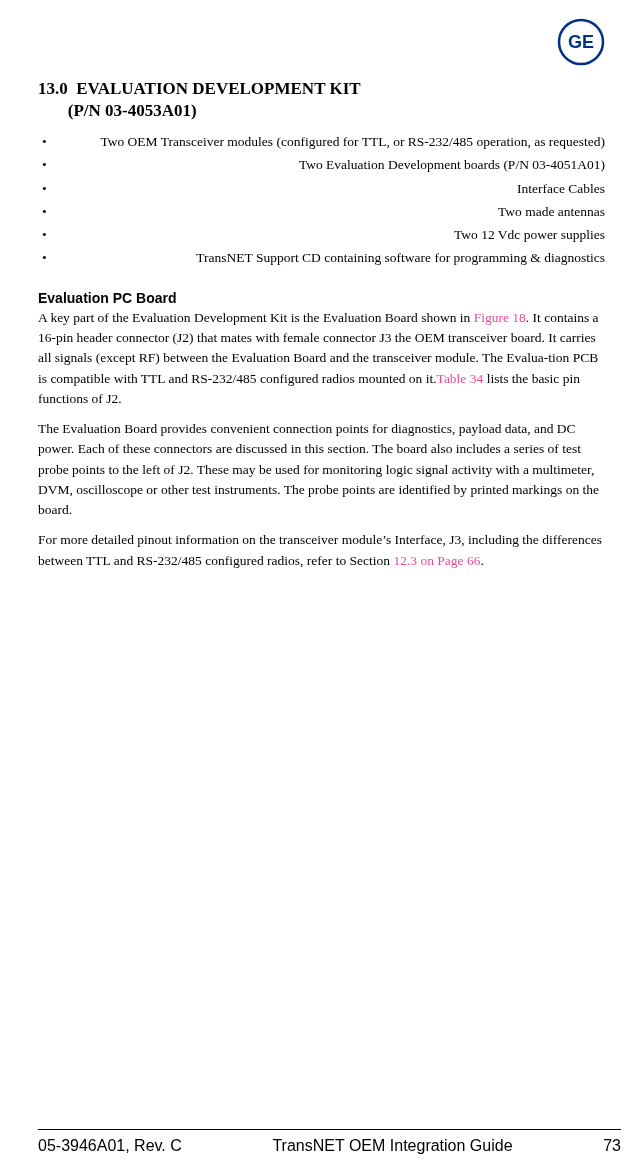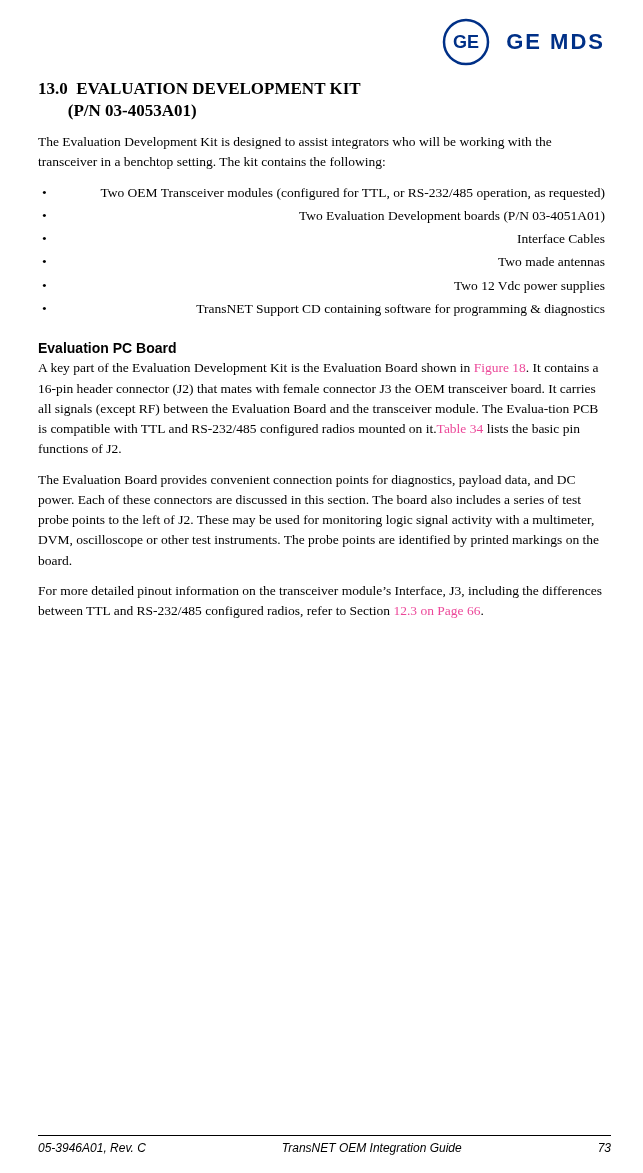--- a/index.html
+++ b/index.html
@@ -138,7 +138,6 @@
         <circle cx="24" cy="24" r="22" fill="none" stroke="#003087" stroke-width="2.5"></circle>
         <text x="24" y="30" text-anchor="middle" font-family="Arial, sans-serif" font-size="18" font-weight="bold" fill="#003087">GE</text>
       </svg>
-      <span class="logo-text">GE MDS</span>
     </div>
   </div>
 

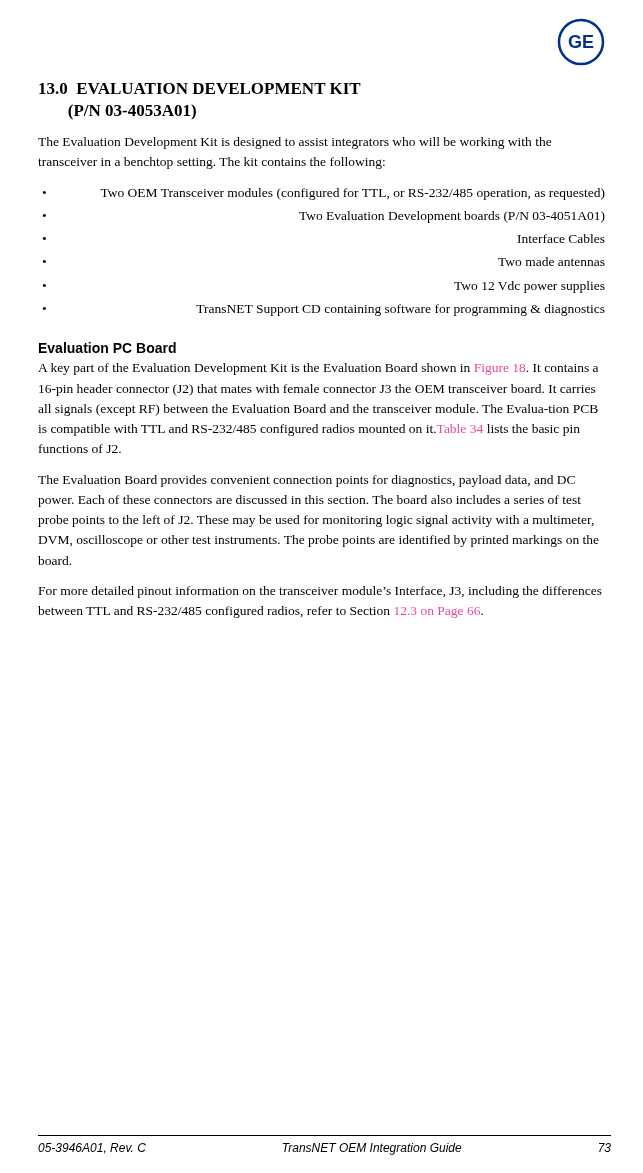--- a/index.html
+++ b/index.html
@@ -146,7 +146,6 @@
     &nbsp;&nbsp;&nbsp;&nbsp;&nbsp;&nbsp;&nbsp;<span>(P/N 03-4053A01)</span>
   </div>
 
-  <p class="body-text">The Evaluation Development Kit is designed to assist integrators who will be working with the transceiver in a benchtop setting. The kit contains the following:</p>
 
   <ul class="bullet-list">
     <li>Two OEM Transceiver modules (configured for TTL, or RS-232/485 operation, as requested)</li>

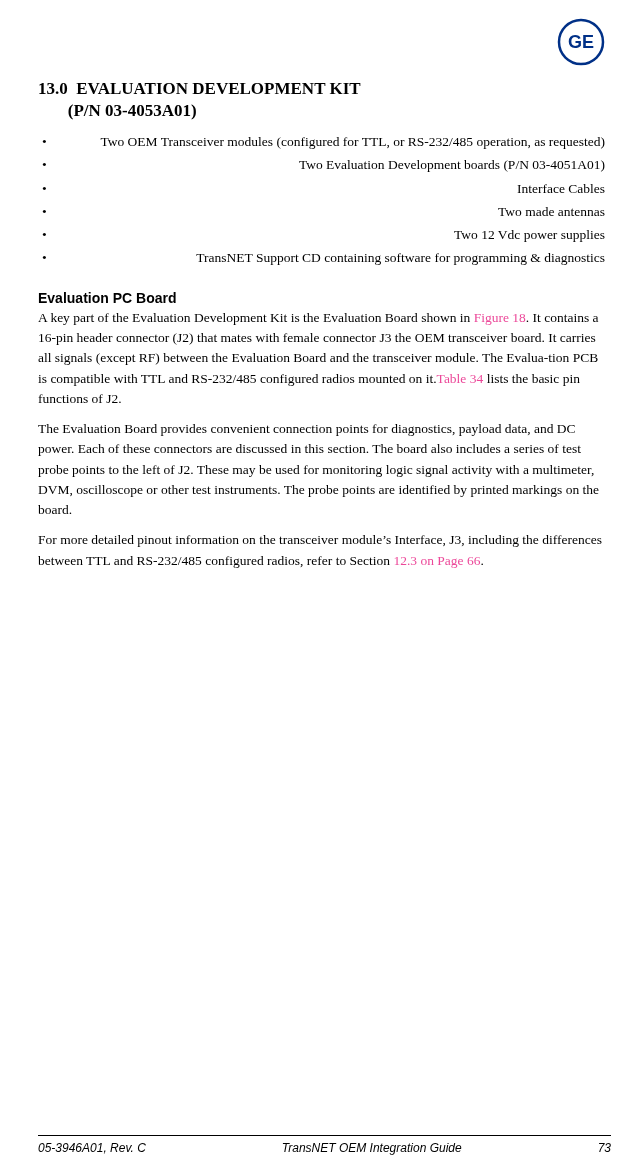--- a/index.html
+++ b/index.html
@@ -108,15 +108,14 @@
       position: absolute;
       bottom: 16px;
       left: 38px;
-      right: 32px;
+      right: 22px;
       display: flex;
       justify-content: space-between;
       align-items: center;
       font-family: Arial, sans-serif;
-      font-size: 12px;
+      font-size: 16px;
       border-top: 1px solid #000;
       padding-top: 4px;
-      font-style: italic;
     }
 
     .footer-center {

